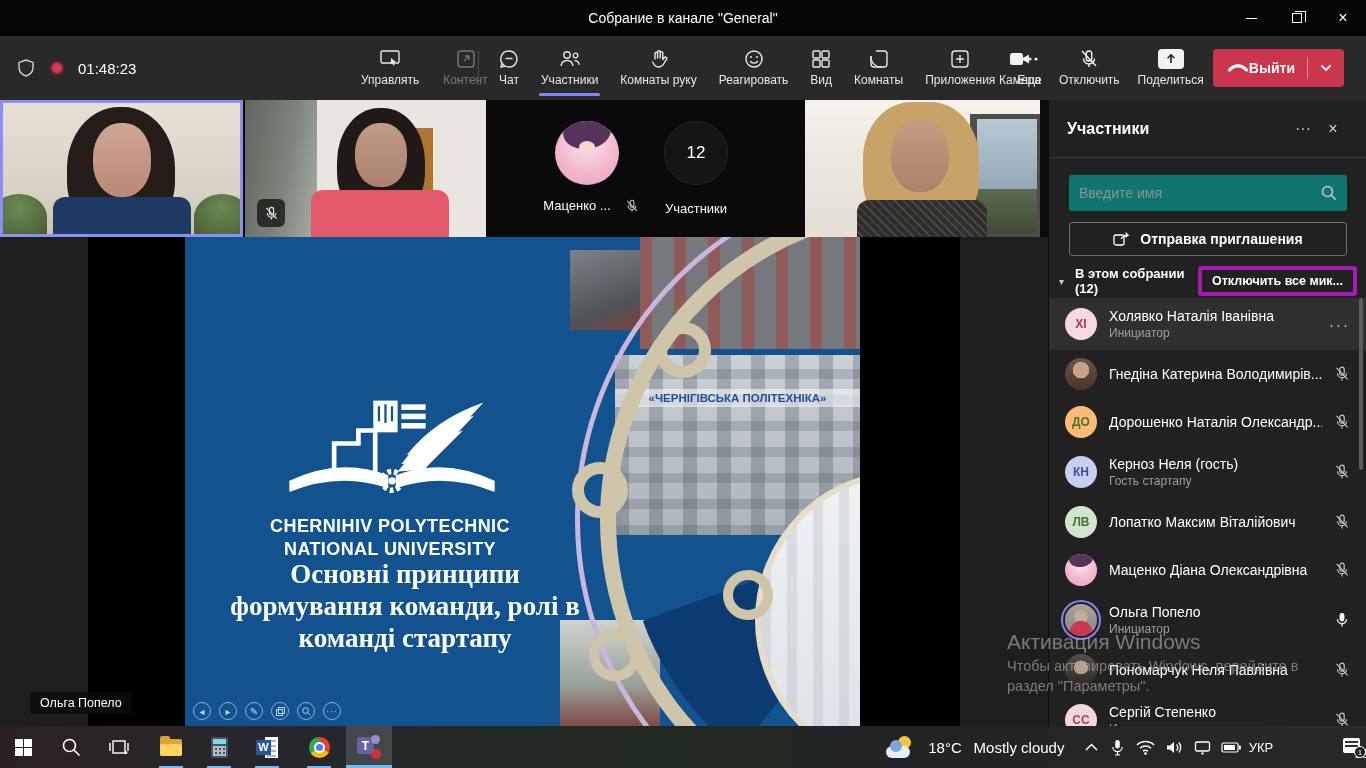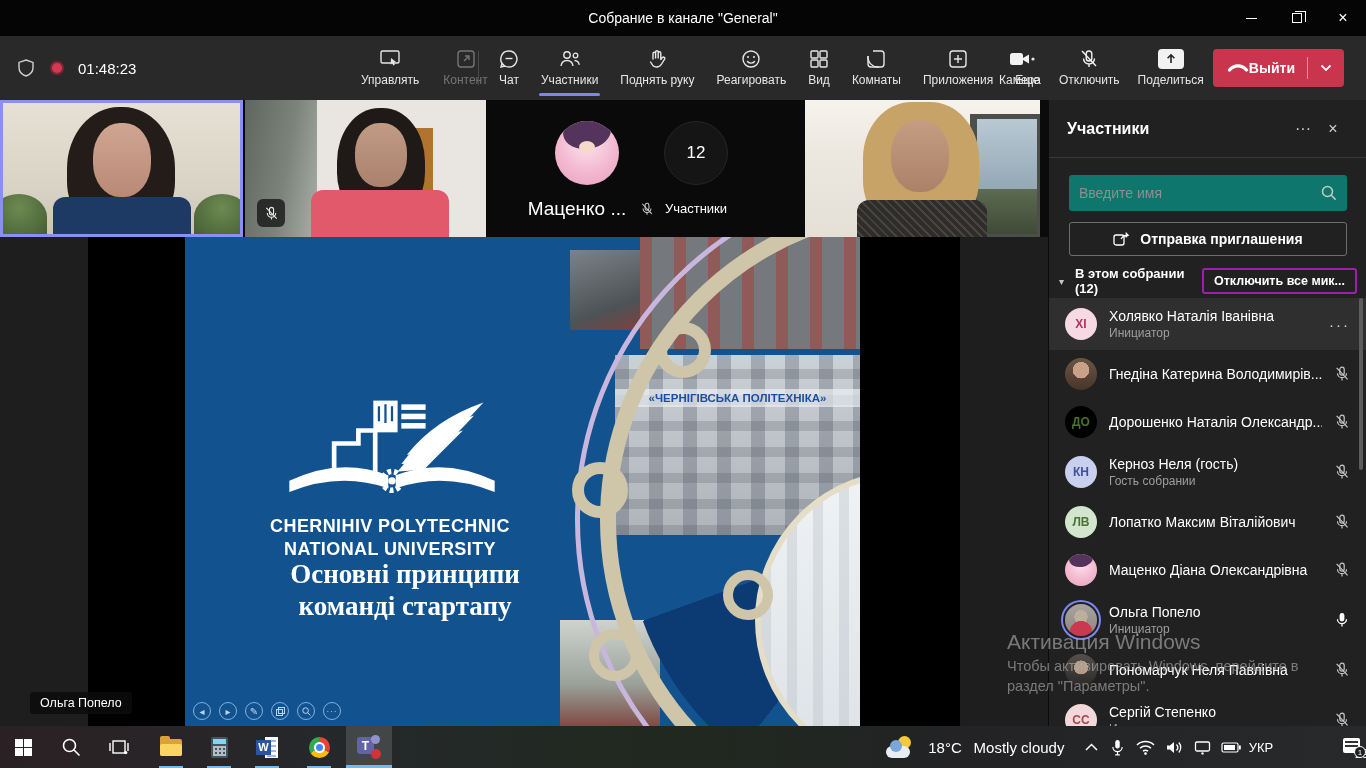--- a/index.html
+++ b/index.html
@@ -296,7 +296,7 @@
               <path d="M5 10V4.5a1.3 1.3 0 0 1 2.6 0V9M7.6 9V3a1.3 1.3 0 0 1 2.6 0v6M10.2 9V4a1.3 1.3 0 0 1 2.6 0v6.5M12.8 10.5l1.6-2a1.4 1.4 0 0 1 2.2 1.7l-3 4.8A6 6 0 0 1 8.3 18 5.6 5.6 0 0 1 5 16.8L2.6 13" fill="none" stroke="#e6e6e6" stroke-width="1.4" stroke-linecap="round"></path>
             </svg>
         </span>
-        <span class="lbl">Поднять руку</span>
+        <span class="lbl">Комнаты руку</span>
       </div>
       <div class="tb-btn">
         <span>

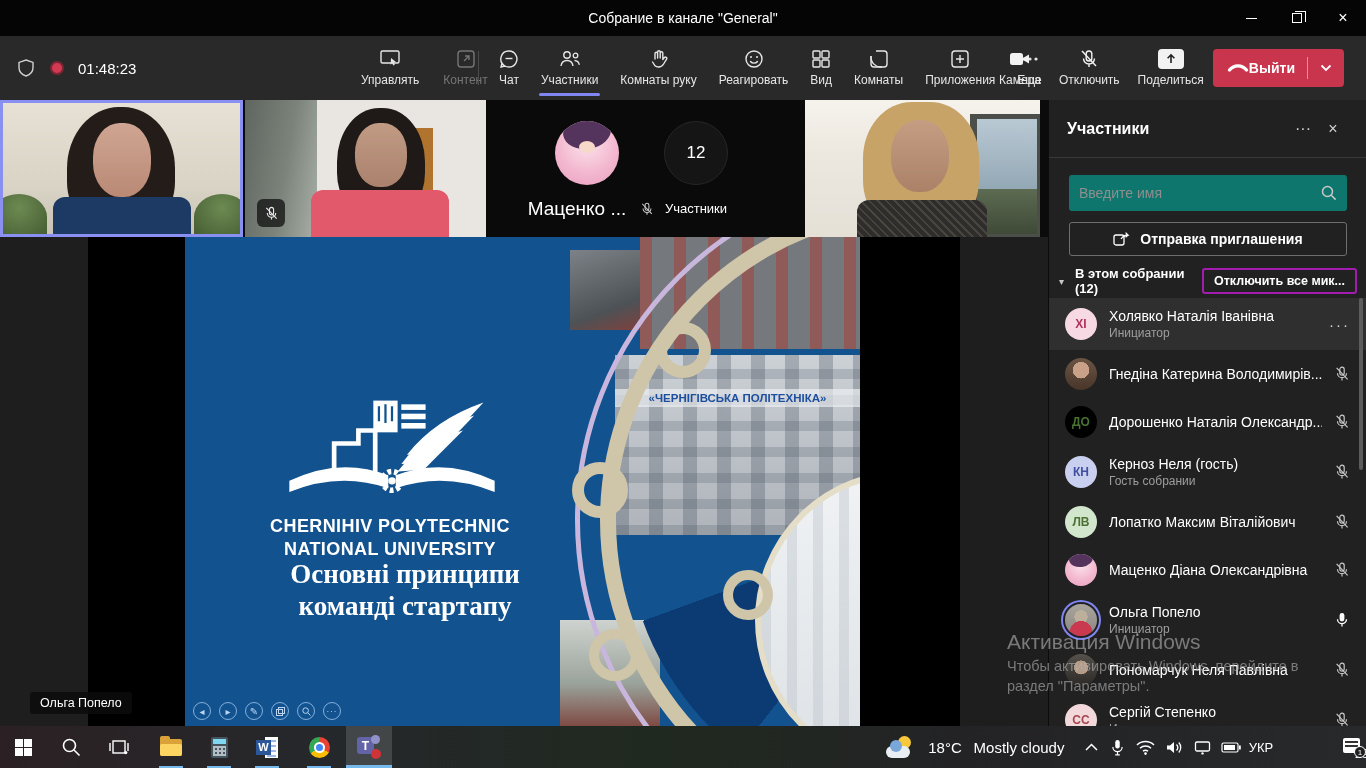--- a/index.html
+++ b/index.html
@@ -70,7 +70,7 @@
     border-radius:50%; background:#54345c; transform:rotate(-8deg); }
   .anime-av::after { content:""; position:absolute; left:24px; top:20px; width:16px; height:12px; border-radius:50%; background:#f6d9c9; }
   .strip-name-row { position:absolute; left:30px; top:98px; width:150px; display:flex; align-items:center; gap:14px;
-    color:#fff; font-size:19px; justify-content:center; }
+    color:#fff; font-size:13px; justify-content:center; }
   .count-circle { position:absolute; left:178px; top:21px; width:64px; height:64px; border-radius:50%;
     background:#151515; border:1px solid #262626; display:flex; align-items:center; justify-content:center;
     color:#fff; font-size:17px; }

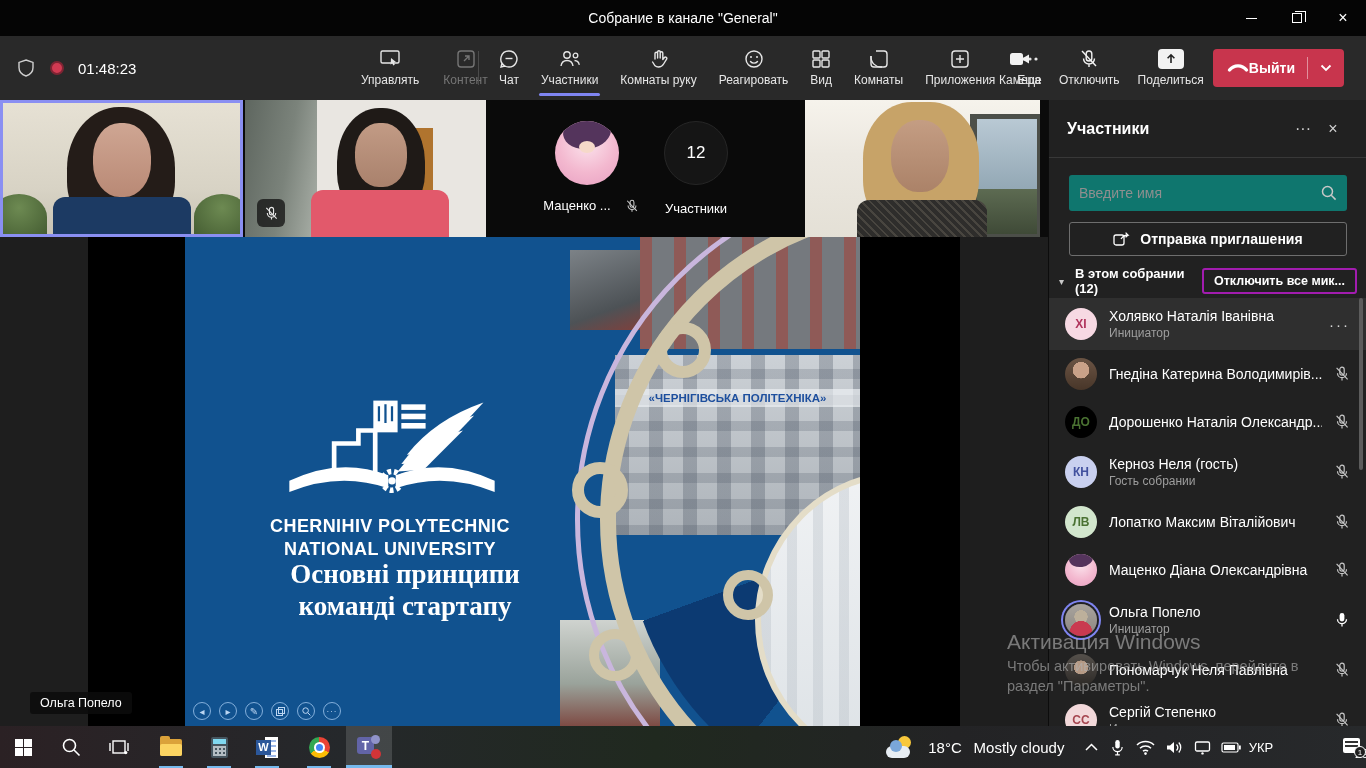--- a/index.html
+++ b/index.html
@@ -137,7 +137,7 @@
   .section-row { position:absolute; left:10px; top:166px; width:298px; height:30px; display:flex; align-items:center; }
   .tri { color:#c8c8c8; font-size:10px; width:16px; }
   .section-label { color:#fff; font-size:13px; font-weight:bold; flex:1; }
-  .muteall-btn { border:2px solid #a21caf; border-radius:3px; color:#fff; font-size:12.5px; font-weight:bold;
+  .muteall-btn { border:4px solid #a21caf; border-radius:3px; color:#fff; font-size:12.5px; font-weight:bold;
     padding:4px 10px; cursor:pointer; white-space:nowrap; }
   .plist { position:absolute; left:0; top:198px; width:100%; }
   .p-row { display:flex; align-items:center; gap:12px; padding:0 16px; height:48px; cursor:pointer; }

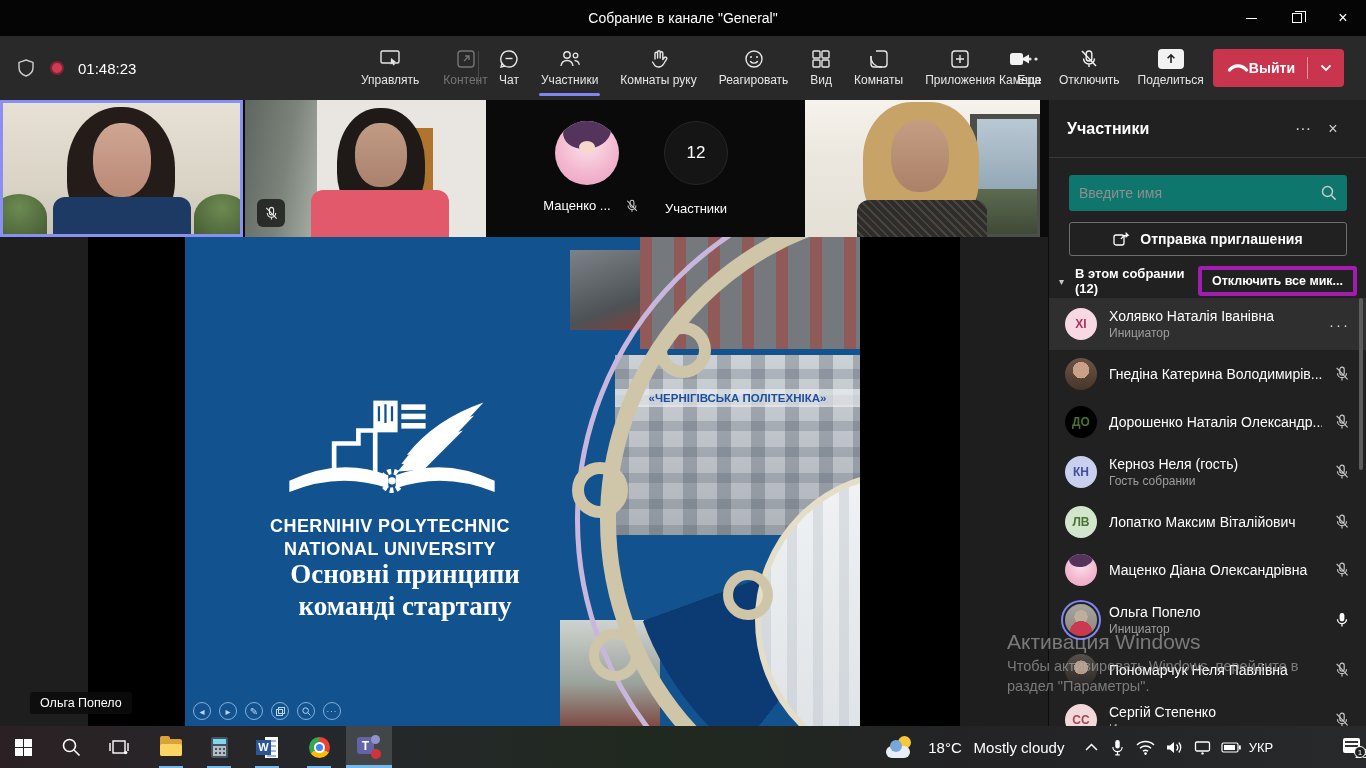--- a/index.html
+++ b/index.html
@@ -576,7 +576,7 @@
 
     </div>
         <div class="p-row">
-      <div class="p-avatar" style="background: #000000; color: rgb(74, 114, 50);">
+      <div class="p-avatar" style="background: #fdba74; color: rgb(74, 114, 50);">
             <span class="p-init">ДО</span>
           </div>
       <div class="p-meta">

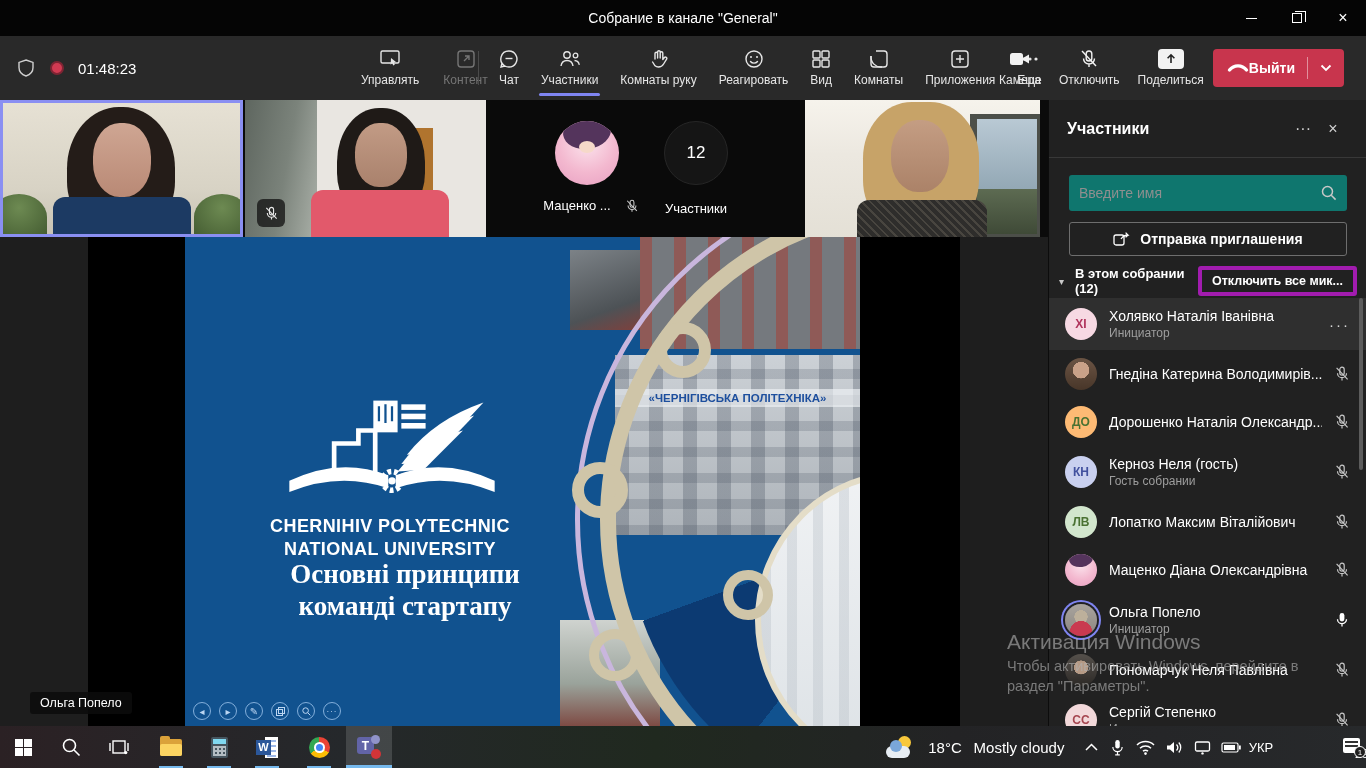--- a/index.html
+++ b/index.html
@@ -598,7 +598,7 @@
           </div>
       <div class="p-meta">
         <div class="p-name">Керноз Неля (гость)</div>
-        <div class="p-role">Гость собрании</div>
+        <div class="p-role">Гость стартапу</div>
       </div>
       <span class="p-mic m-off">
         <svg width="16" height="16" viewBox="0 0 16 16">

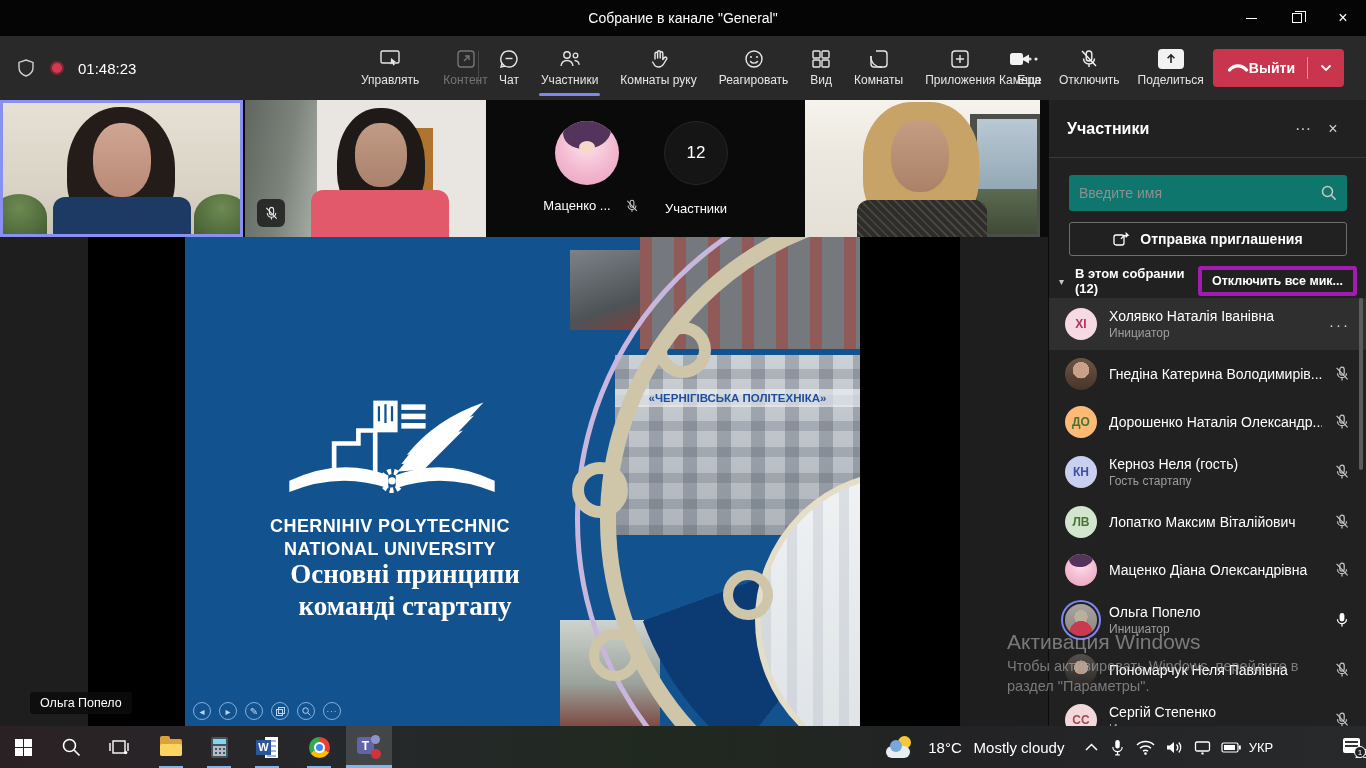--- a/index.html
+++ b/index.html
@@ -489,6 +489,7 @@
         </div>
         <div class="slide-title">
           <div>Основні принципи</div>
+          <div>формування команди, ролі в</div>
           <div>команді стартапу</div>
         </div>
         <div class="slide-controls">

